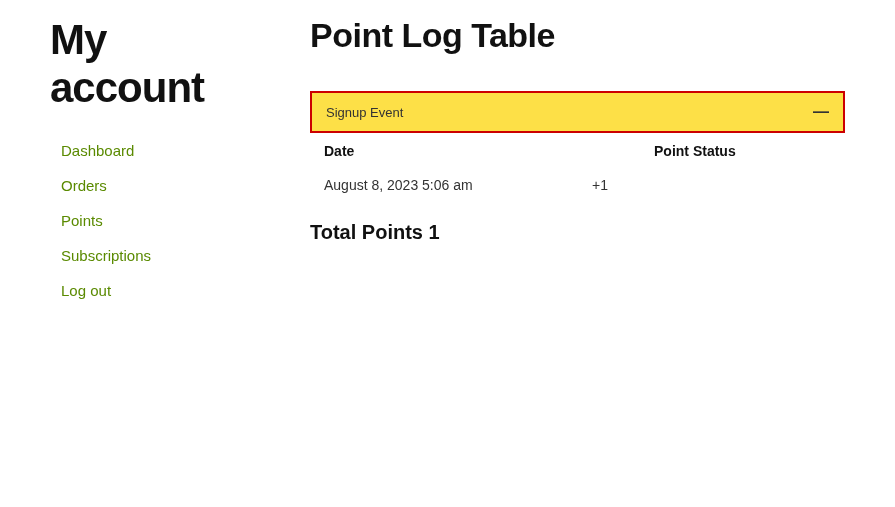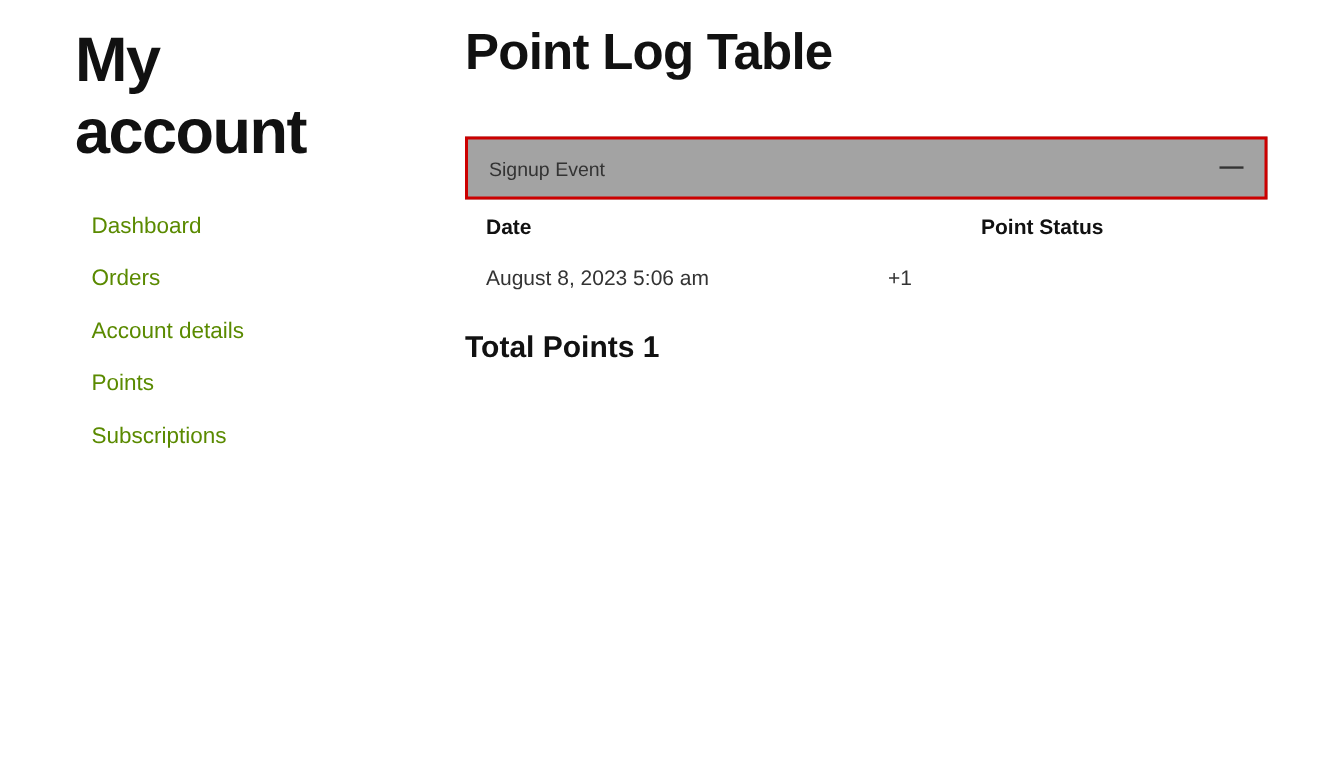--- a/index.html
+++ b/index.html
@@ -86,7 +86,7 @@
 
     .signup-event-outer {
       border: 2px solid #cc0000;
-      background: #a3a3a3;
+      background: #fde047;
       padding: 10px 14px;
       display: flex;
       justify-content: space-between;

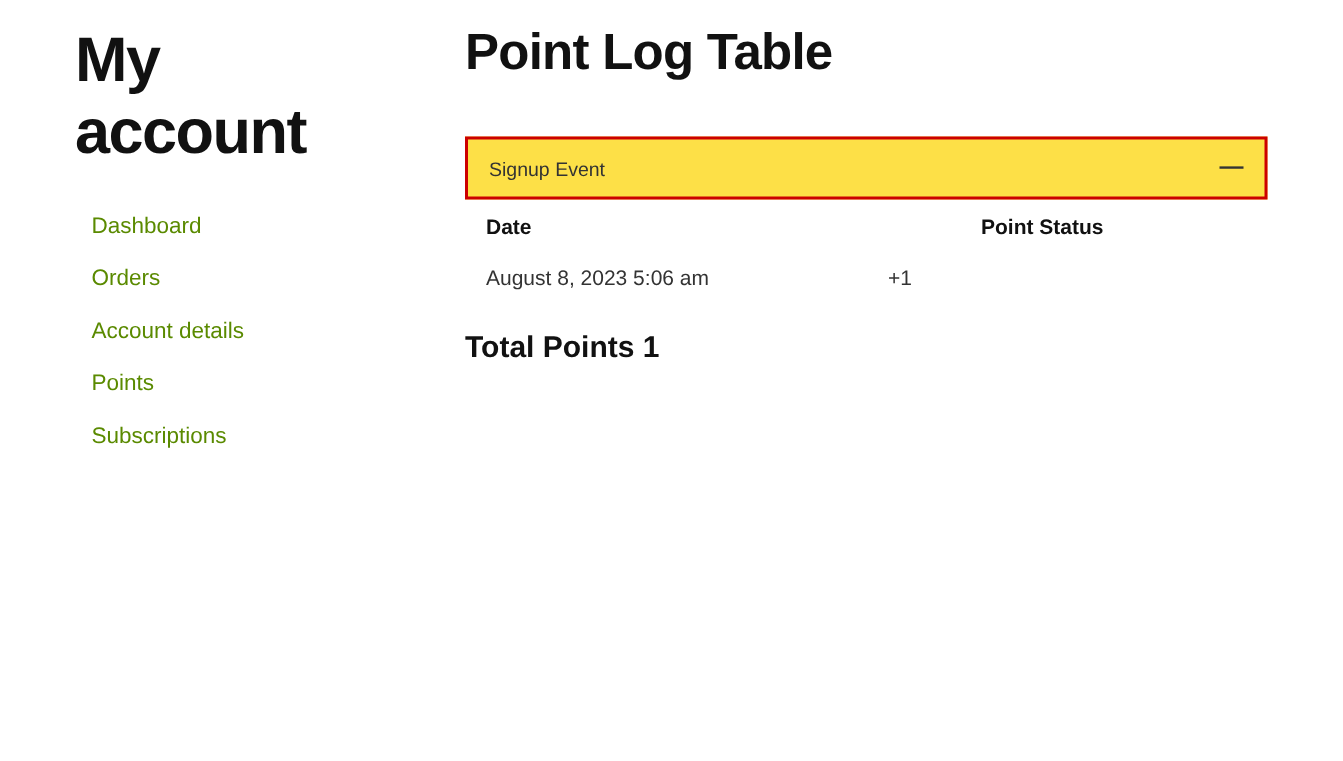--- a/index.html
+++ b/index.html
@@ -141,7 +141,6 @@
 
     <a href="#">Dashboard</a>
         <a href="#">Orders</a>
-        <a href="#">Account details</a>
         <a href="#">Points</a>
         <a href="#">Subscriptions</a>
       </nav>

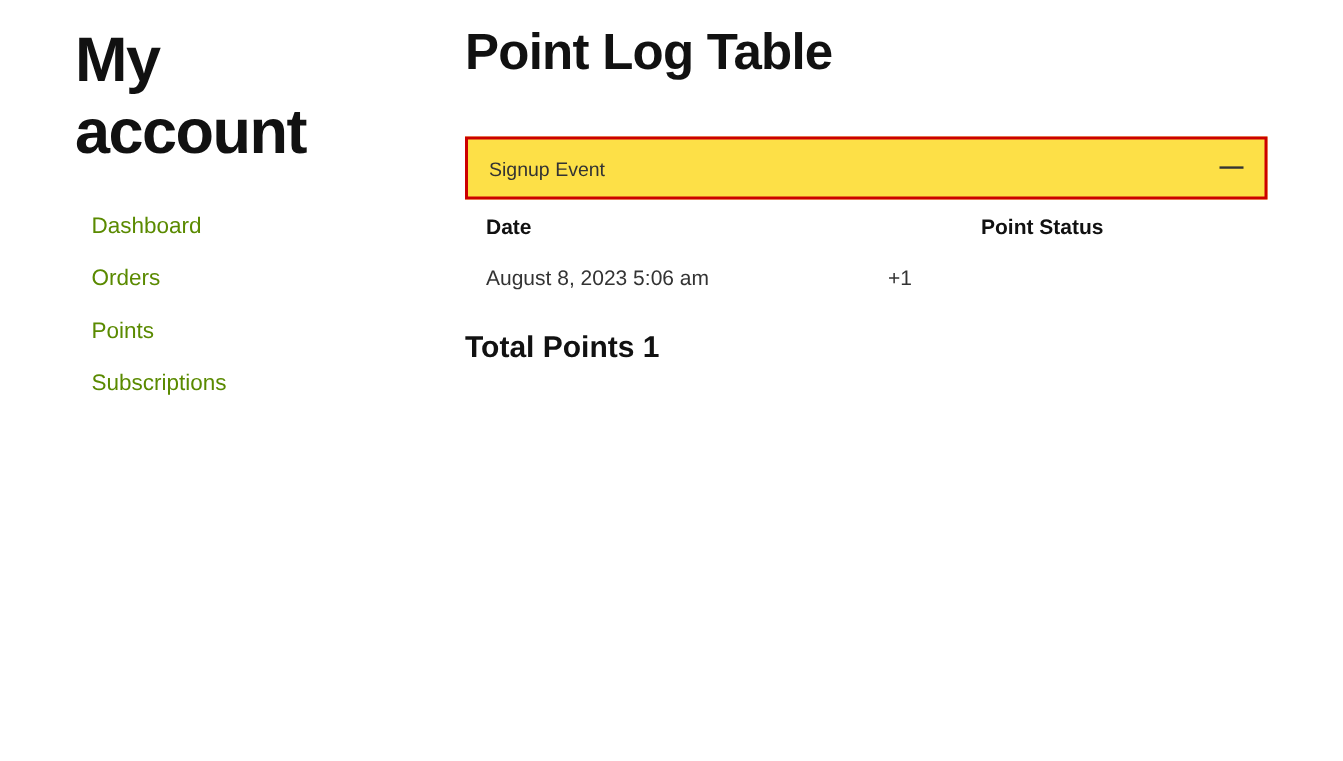--- a/index.html
+++ b/index.html
@@ -143,6 +143,7 @@
         <a href="#">Orders</a>
         <a href="#">Points</a>
         <a href="#">Subscriptions</a>
+        <a href="#">Log out</a>
       </nav>
   </div>
 

